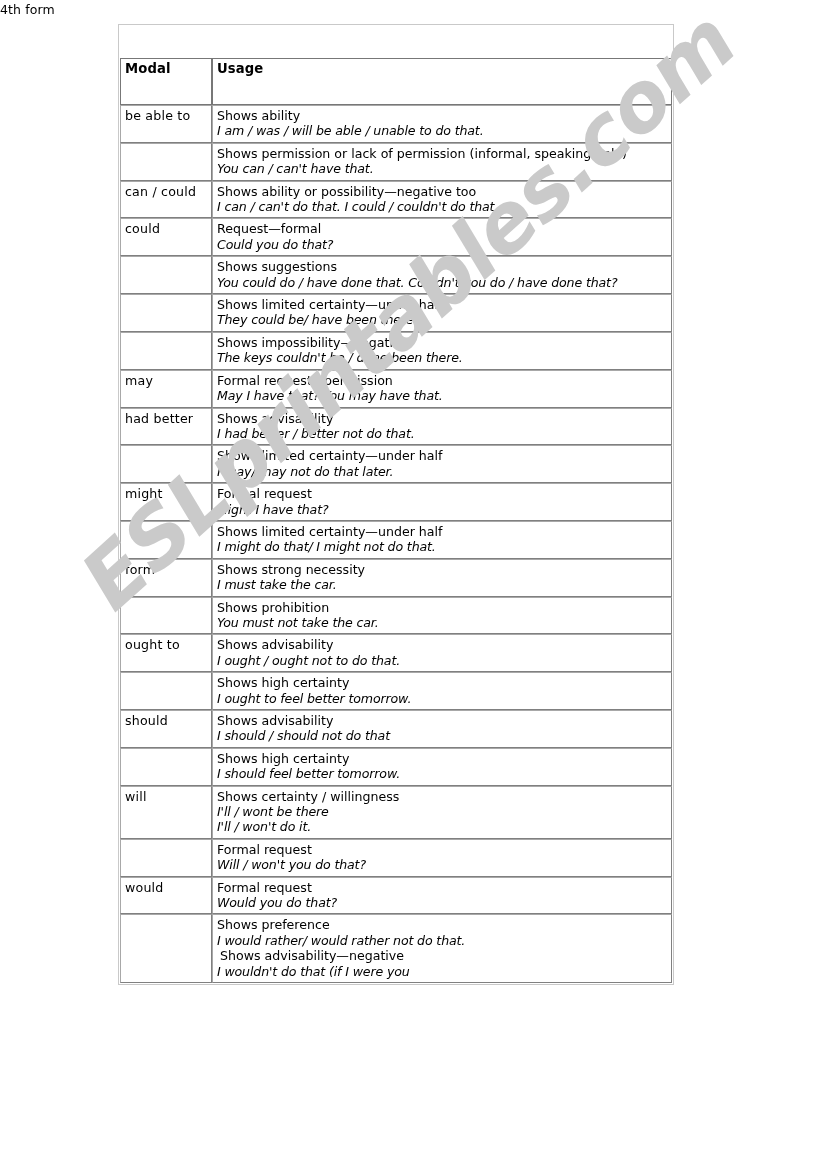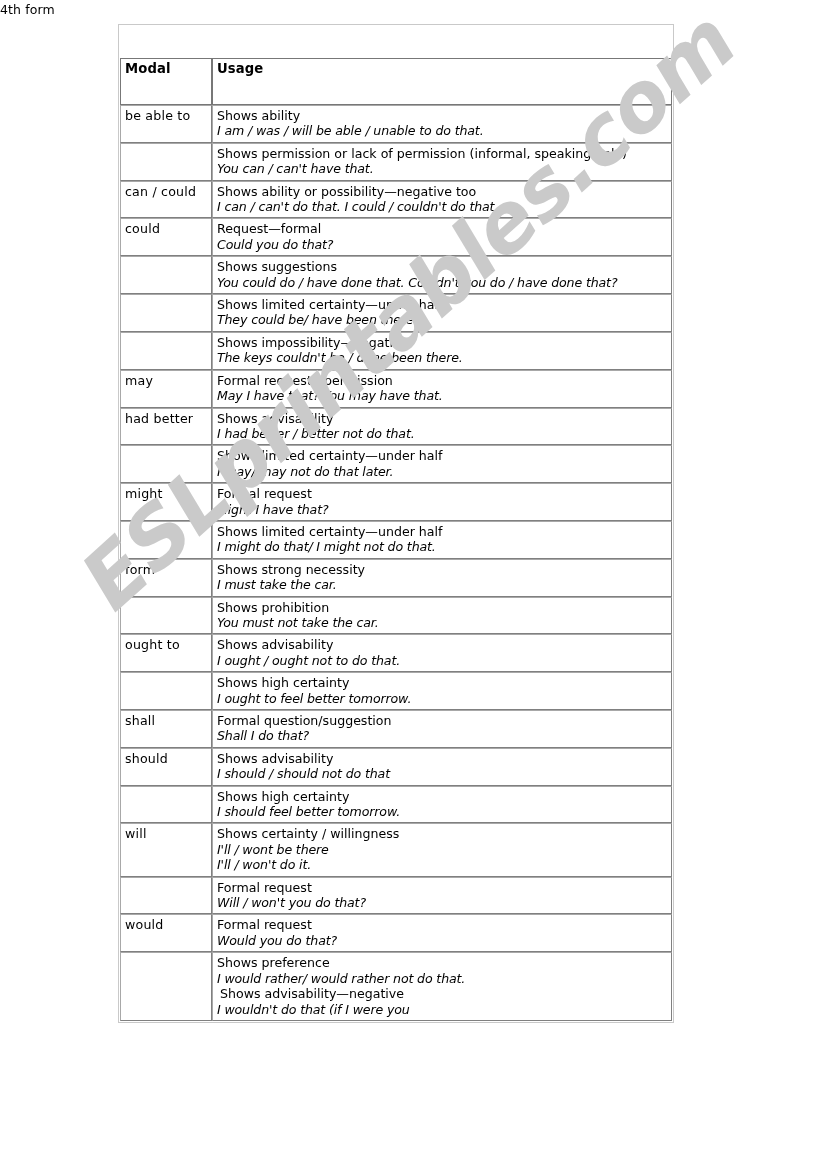--- a/index.html
+++ b/index.html
@@ -250,13 +250,6 @@
           </td>
         </tr>
         <tr class="data-row">
-          <td class="modal-cell"><span>shall</span></td>
-          <td class="usage-cell">
-            <span class="line">Formal question/suggestion</span>
-            <span class="line ital">Shall I do that?</span>
-          </td>
-        </tr>
-        <tr class="data-row">
           <td class="modal-cell"><span>should</span></td>
           <td class="usage-cell">
             <span class="line">Shows advisability</span>

